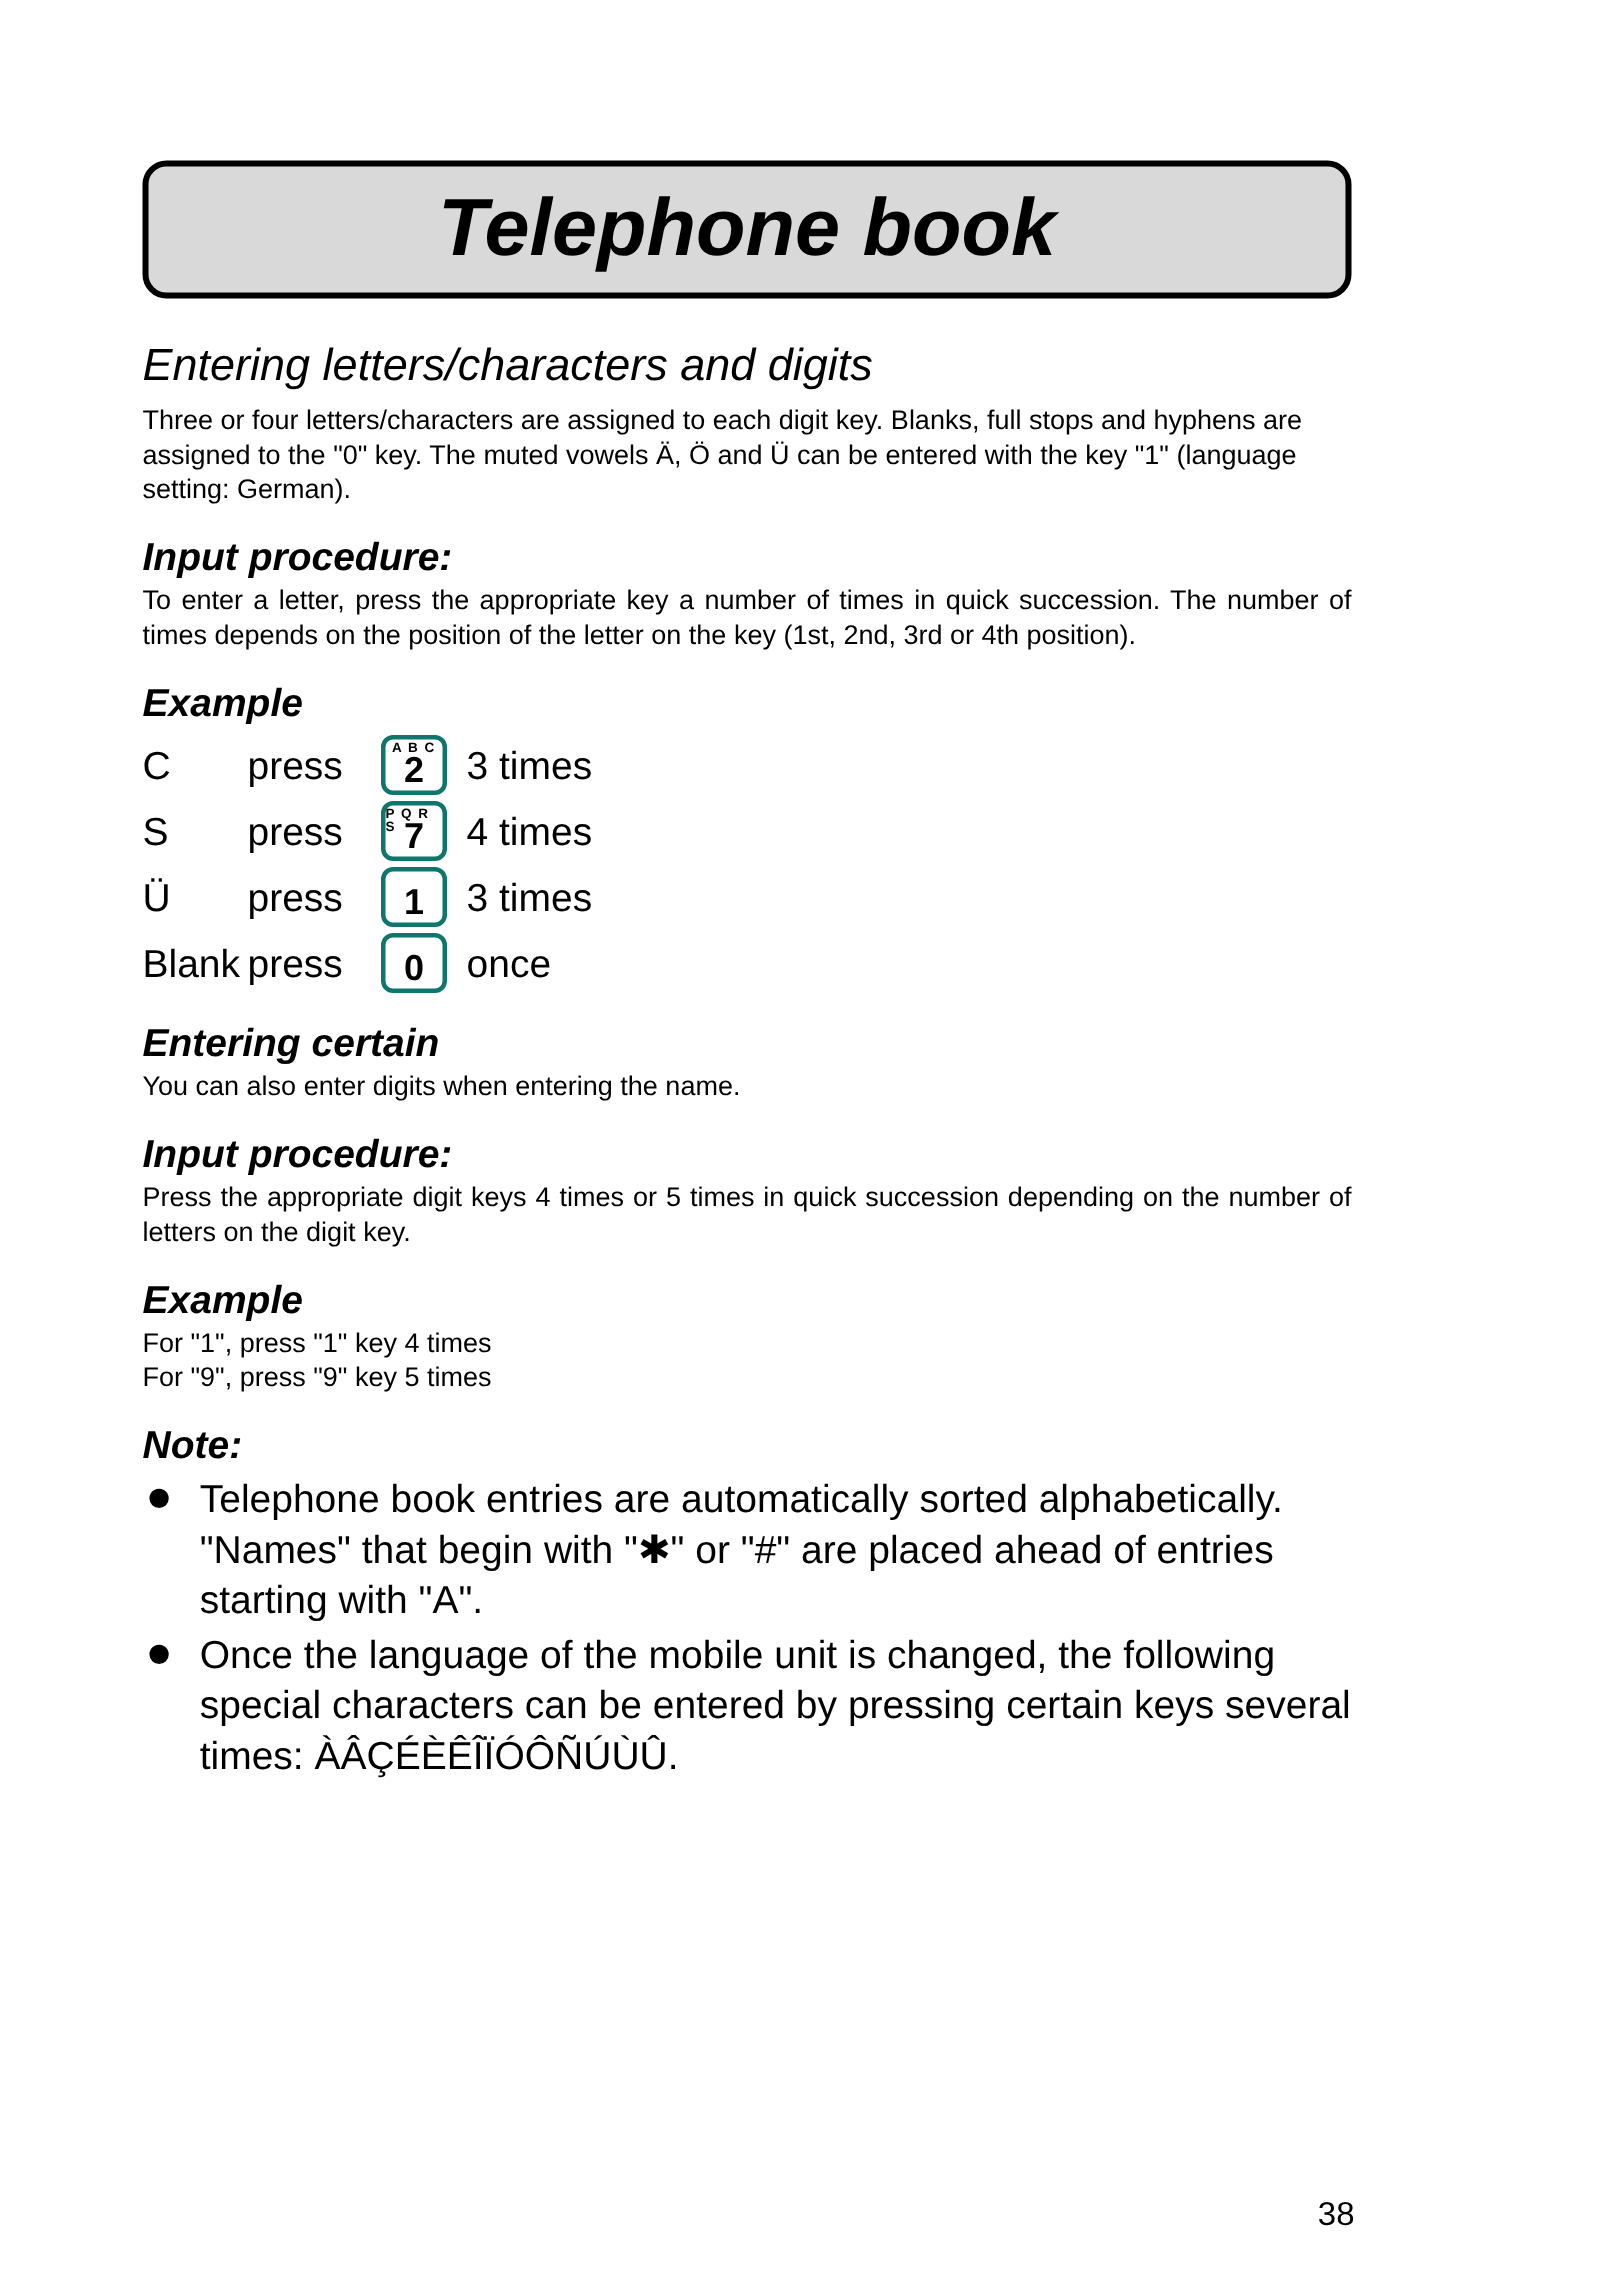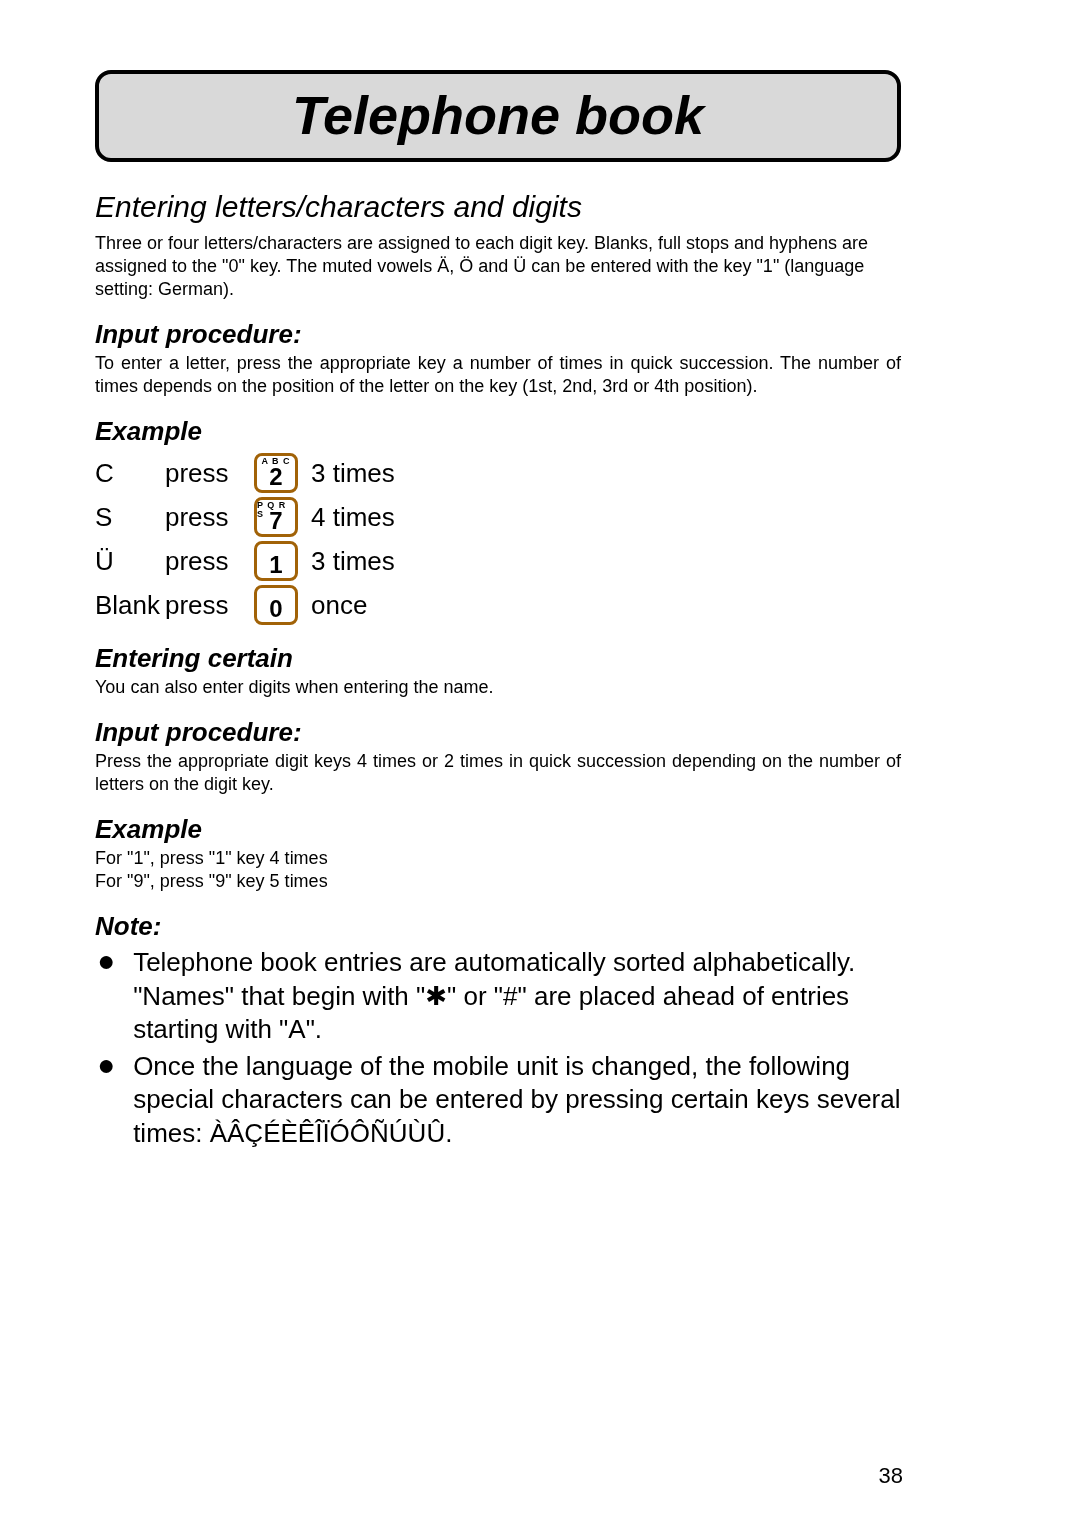--- a/index.html
+++ b/index.html
@@ -13,7 +13,7 @@
     width: 991px;
     height: 1529px;
     box-sizing: border-box;
-    padding: 70px 90px 40px 95px;
+    padding: 107px 90px 40px 95px;
     position: relative;
   }
   .title-box {

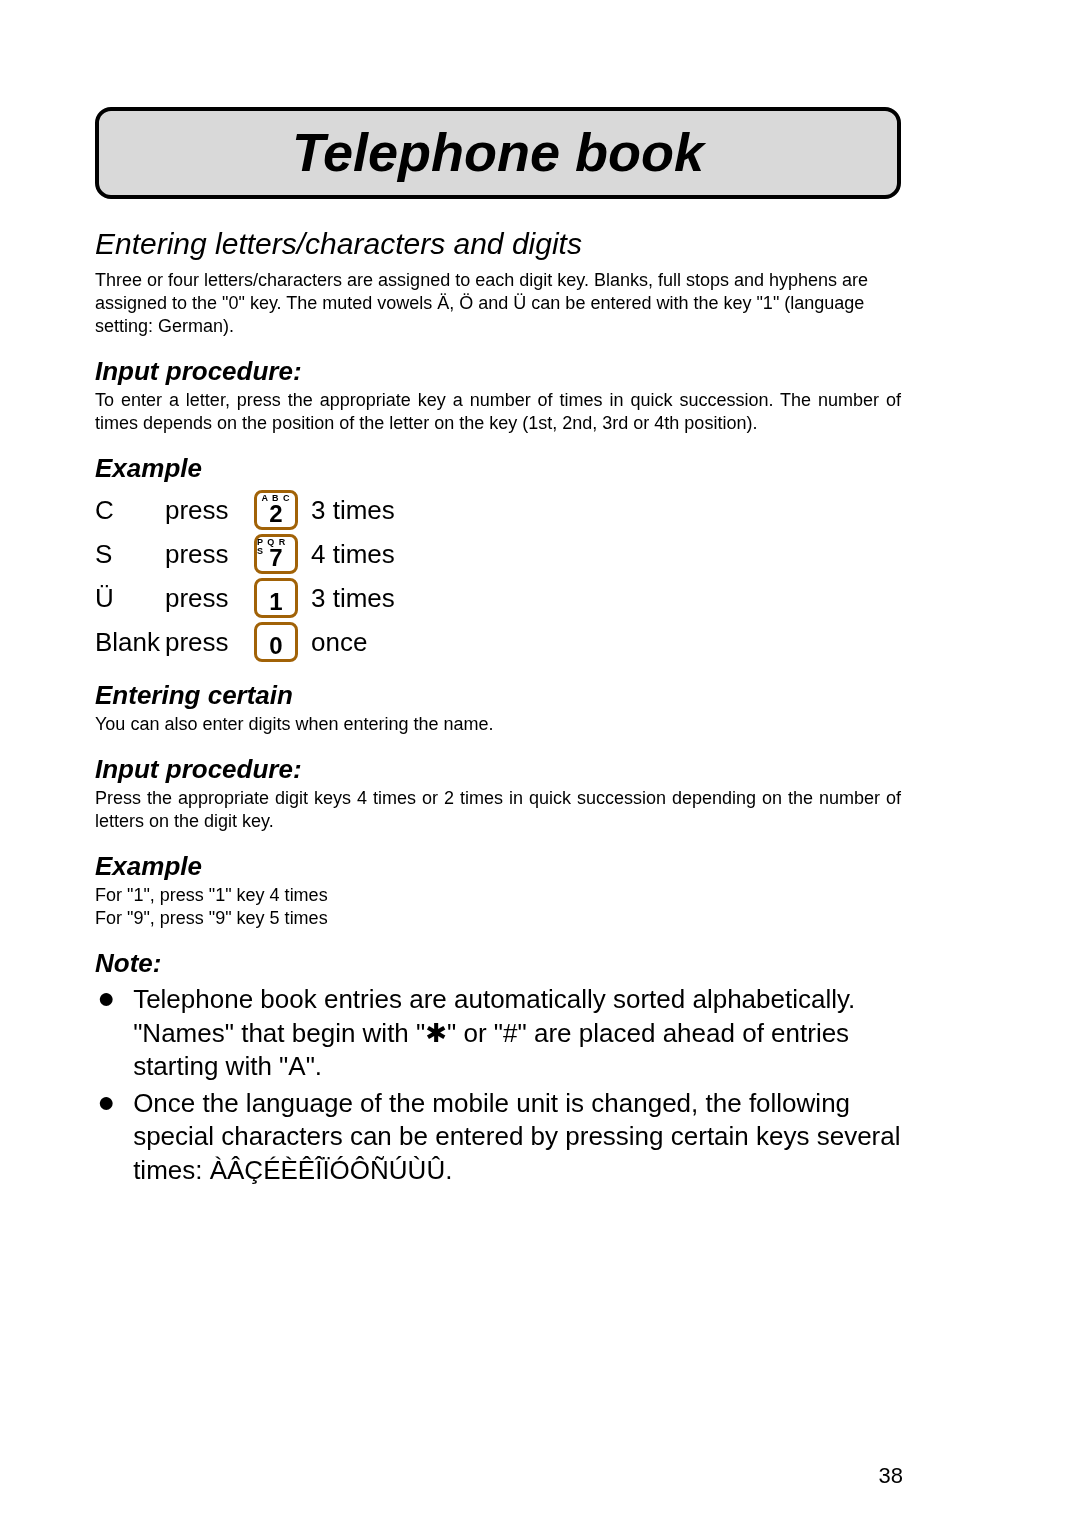--- a/index.html
+++ b/index.html
@@ -65,7 +65,7 @@
     flex-direction: column;
     justify-content: center;
     align-items: center;
-    border: 3px solid #a16207;
+    border: 3px solid #0f766e;
     border-radius: 8px;
     width: 44px;
     height: 40px;

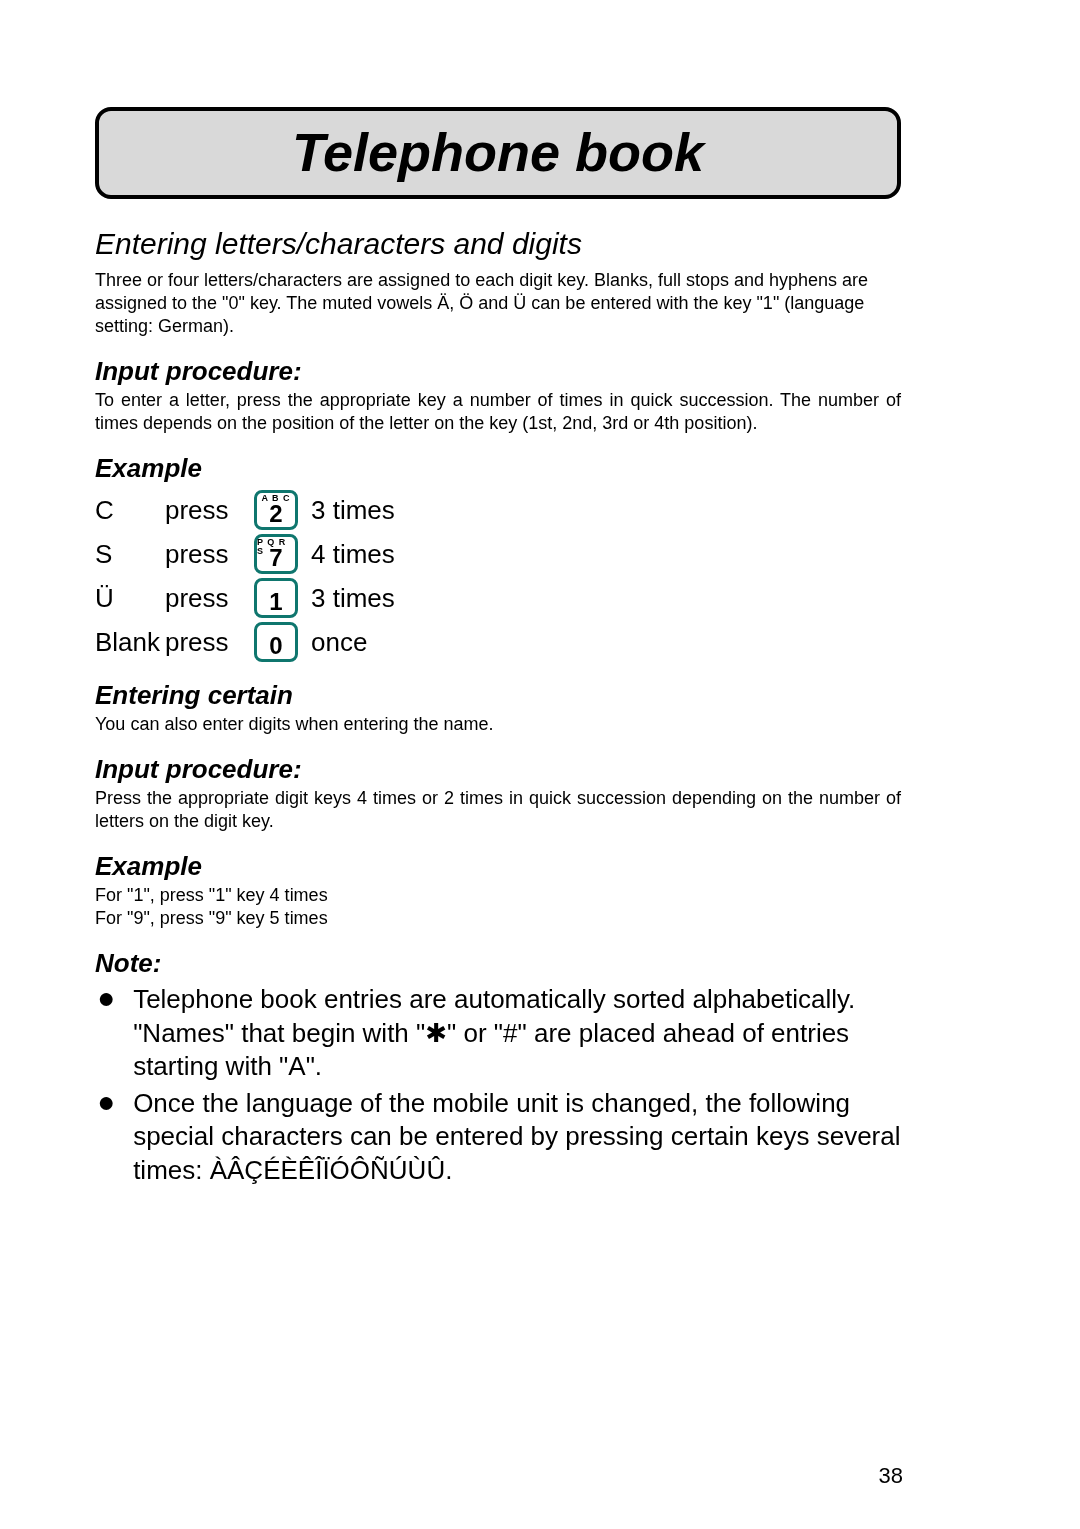--- a/index.html
+++ b/index.html
@@ -179,7 +179,7 @@
   <div class="body">You can also enter digits when entering the name.</div>
 
   <div class="subh">Input procedure:</div>
-  <div class="body just">Press the appropriate digit keys 4 times or 2 times in quick succession depending on the number of letters on the digit key.</div>
+  <div class="body just">Press the appropriate digit keys 4 times or 5 times in quick succession depending on the number of letters on the digit key.</div>
 
   <div class="subh">Example</div>
   <div class="body">For "1", press "1" key 4 times</div>

